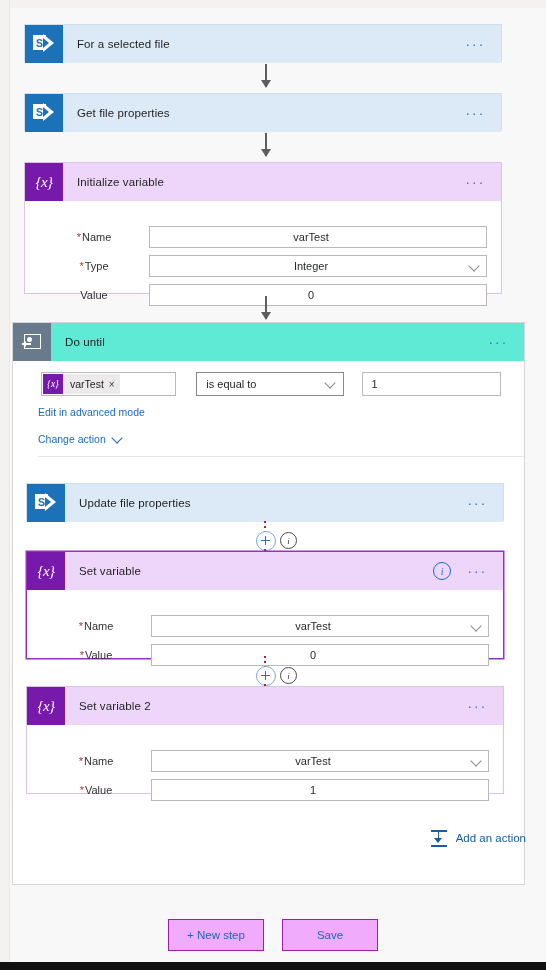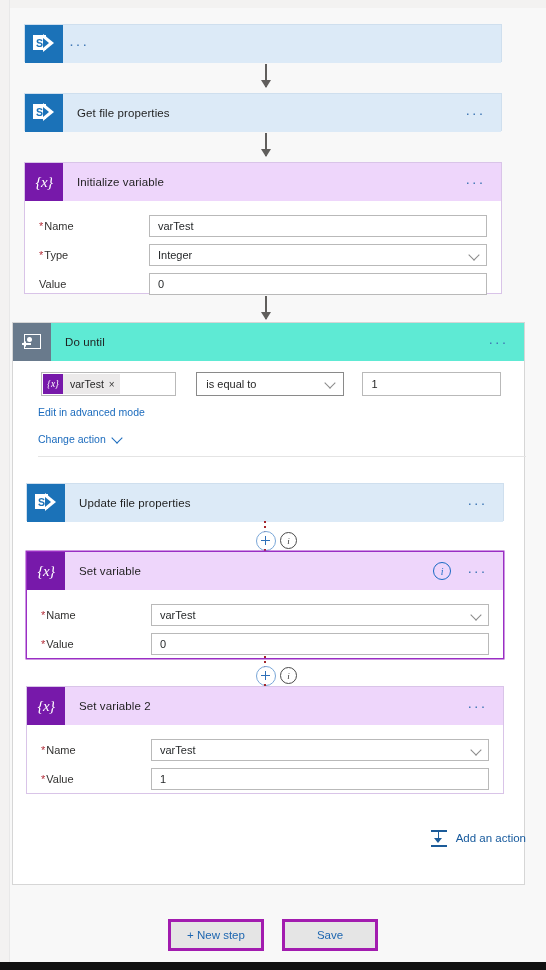--- a/index.html
+++ b/index.html
@@ -502,6 +502,7 @@
             <div class="notch"></div>
           </div>
       </div>
+      <div class="card-title">For a selected file</div>
       <div class="ellipsis-menu">···</div>
     </div>
   </div>

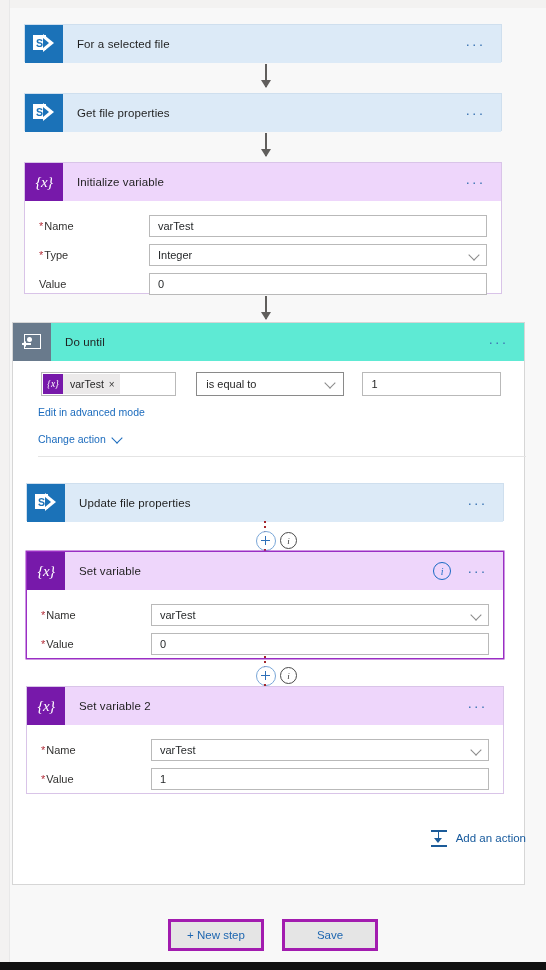--- a/index.html
+++ b/index.html
@@ -111,7 +111,7 @@
   }
 
   
-  .card-body { padding: 9px 0 12px 0; }
+  .card-body { padding: 20px 0 12px 0; text-align: center; }
   .frow {
     display: flex;
     align-items: center;

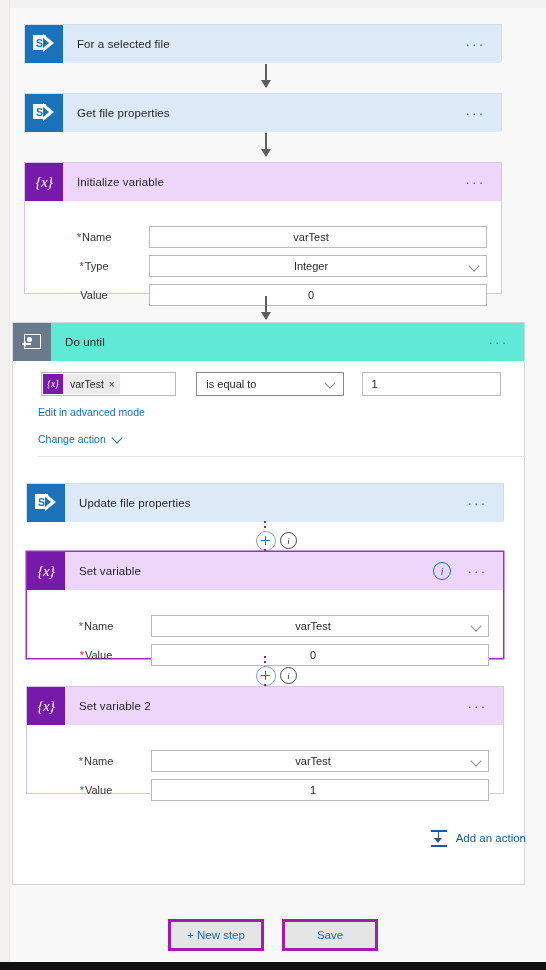--- a/index.html
+++ b/index.html
@@ -409,8 +409,8 @@
   .fbtn {
     width: 96px; height: 32px;
     box-sizing: border-box;
-    background: #e5e5e5;
-    border: 3px solid #a21caf;
+    background: #f0abfc;
+    border: 1px solid #a21caf;
     color: #1d66b0;
     font-size: 11.5px;
     font-family: "Liberation Sans", sans-serif;

